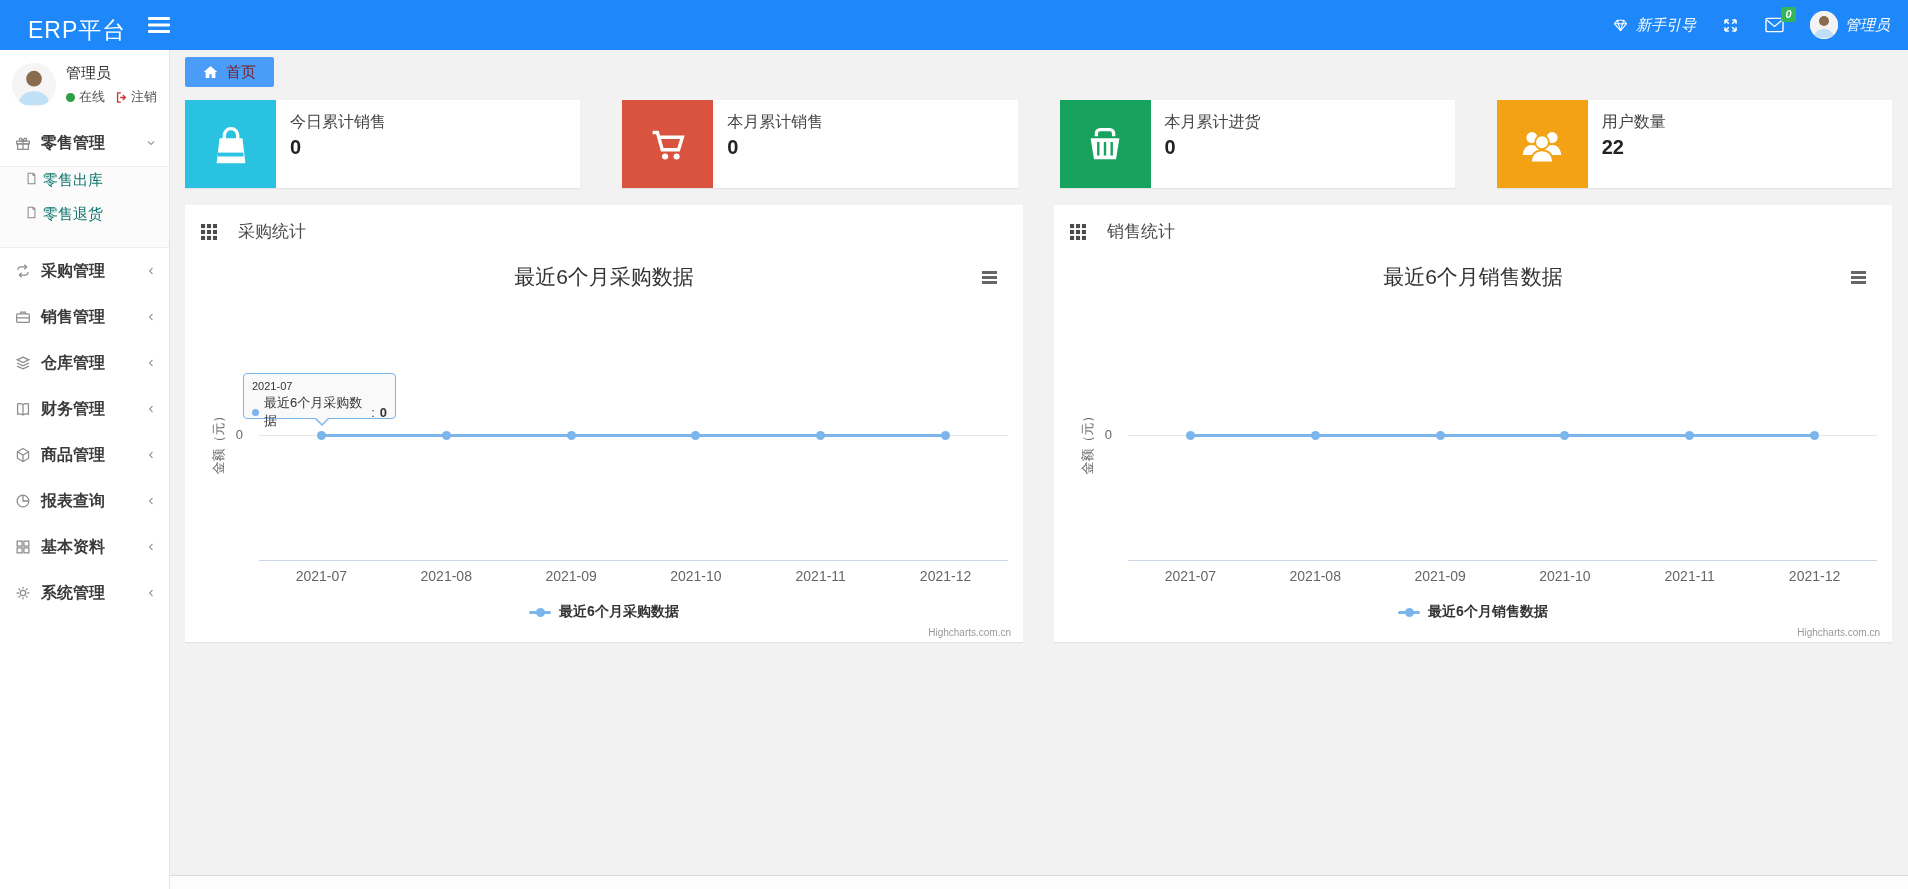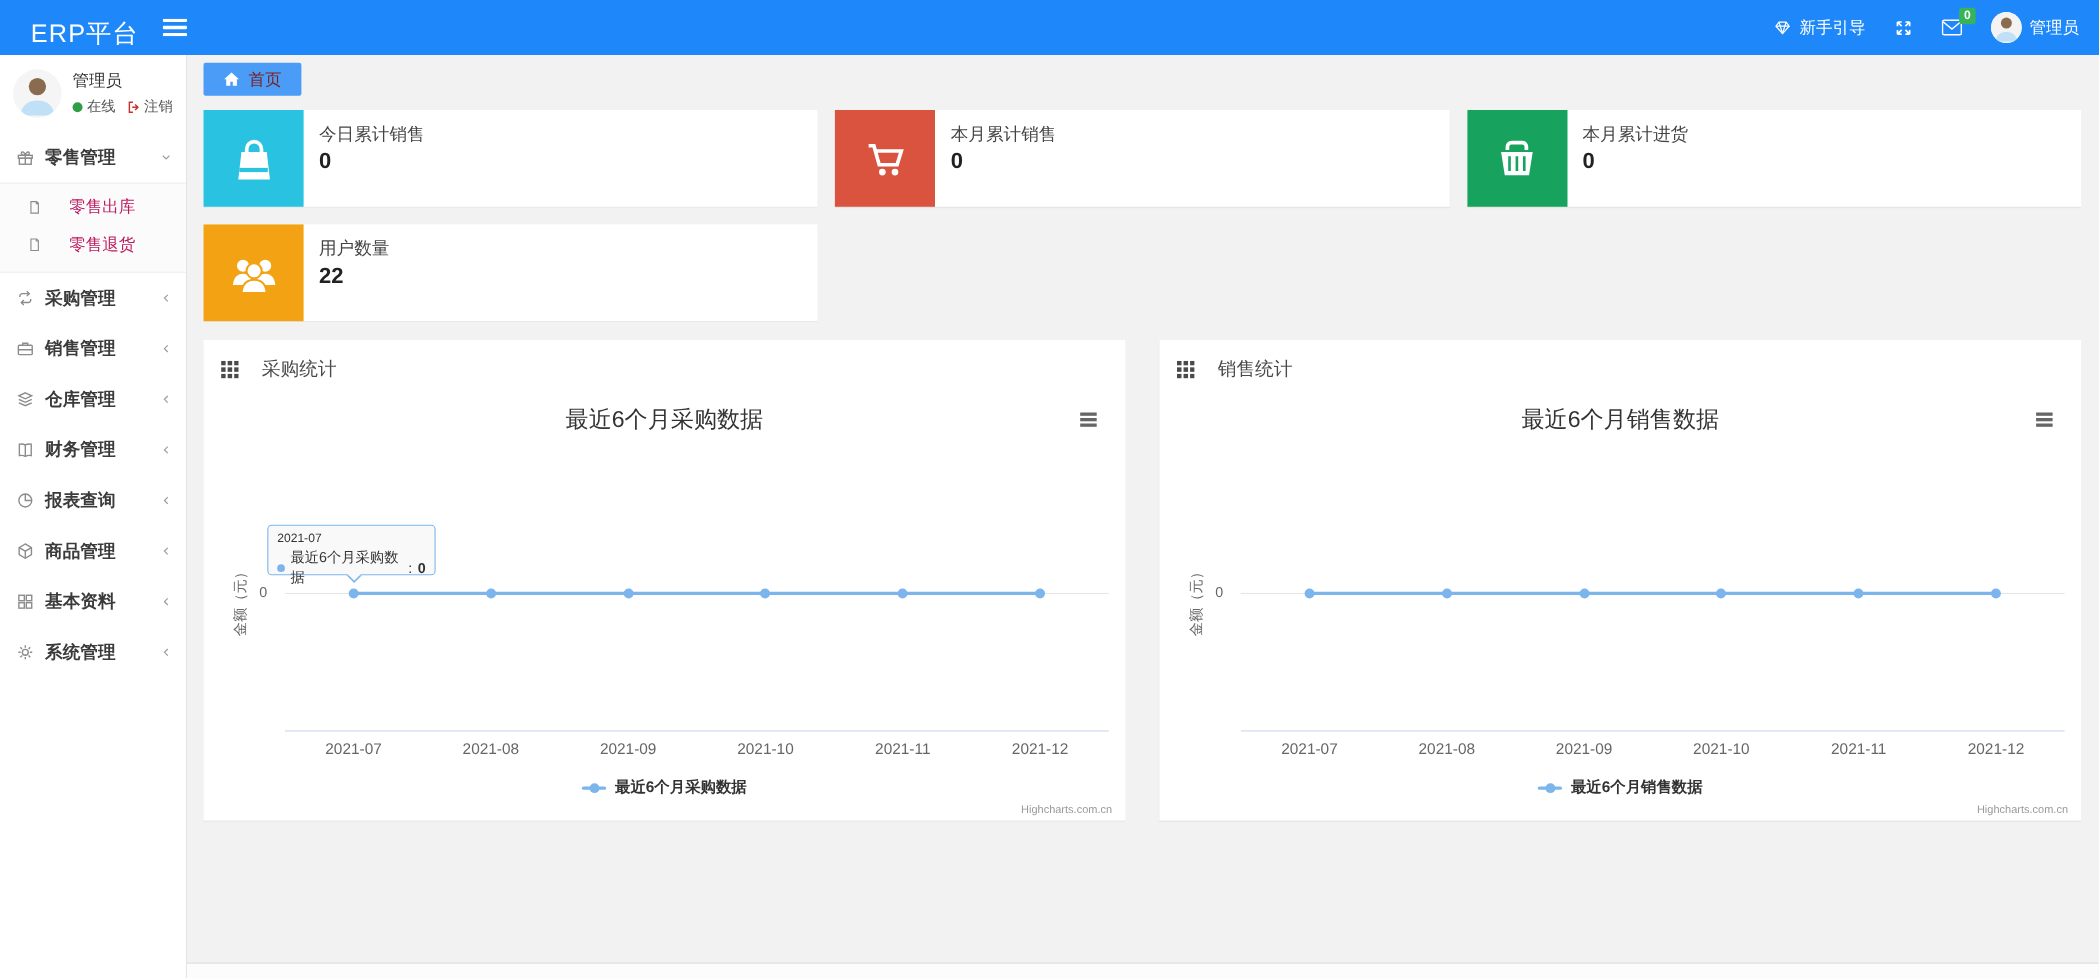--- a/index.html
+++ b/index.html
@@ -20,7 +20,7 @@
   .nav-left { display: flex; align-items: center; gap: 22px; padding-left: 28px; }
   .brand { font-size: 23px; font-weight: normal; letter-spacing: 1px; margin-top: 11px; }
   .nav-burger { cursor: pointer; }
-  .nav-right { display: flex; align-items: center; gap: 26px; padding-right: 18px; font-size: 15px; }
+  .nav-right { display: flex; align-items: center; gap: 26px; padding-right: 18px; font-size: 15px; font-style: italic; }
   .nav-item { display: flex; align-items: center; gap: 7px; cursor: pointer; }
   .mail-wrap { position: relative; }
   .mail-badge {

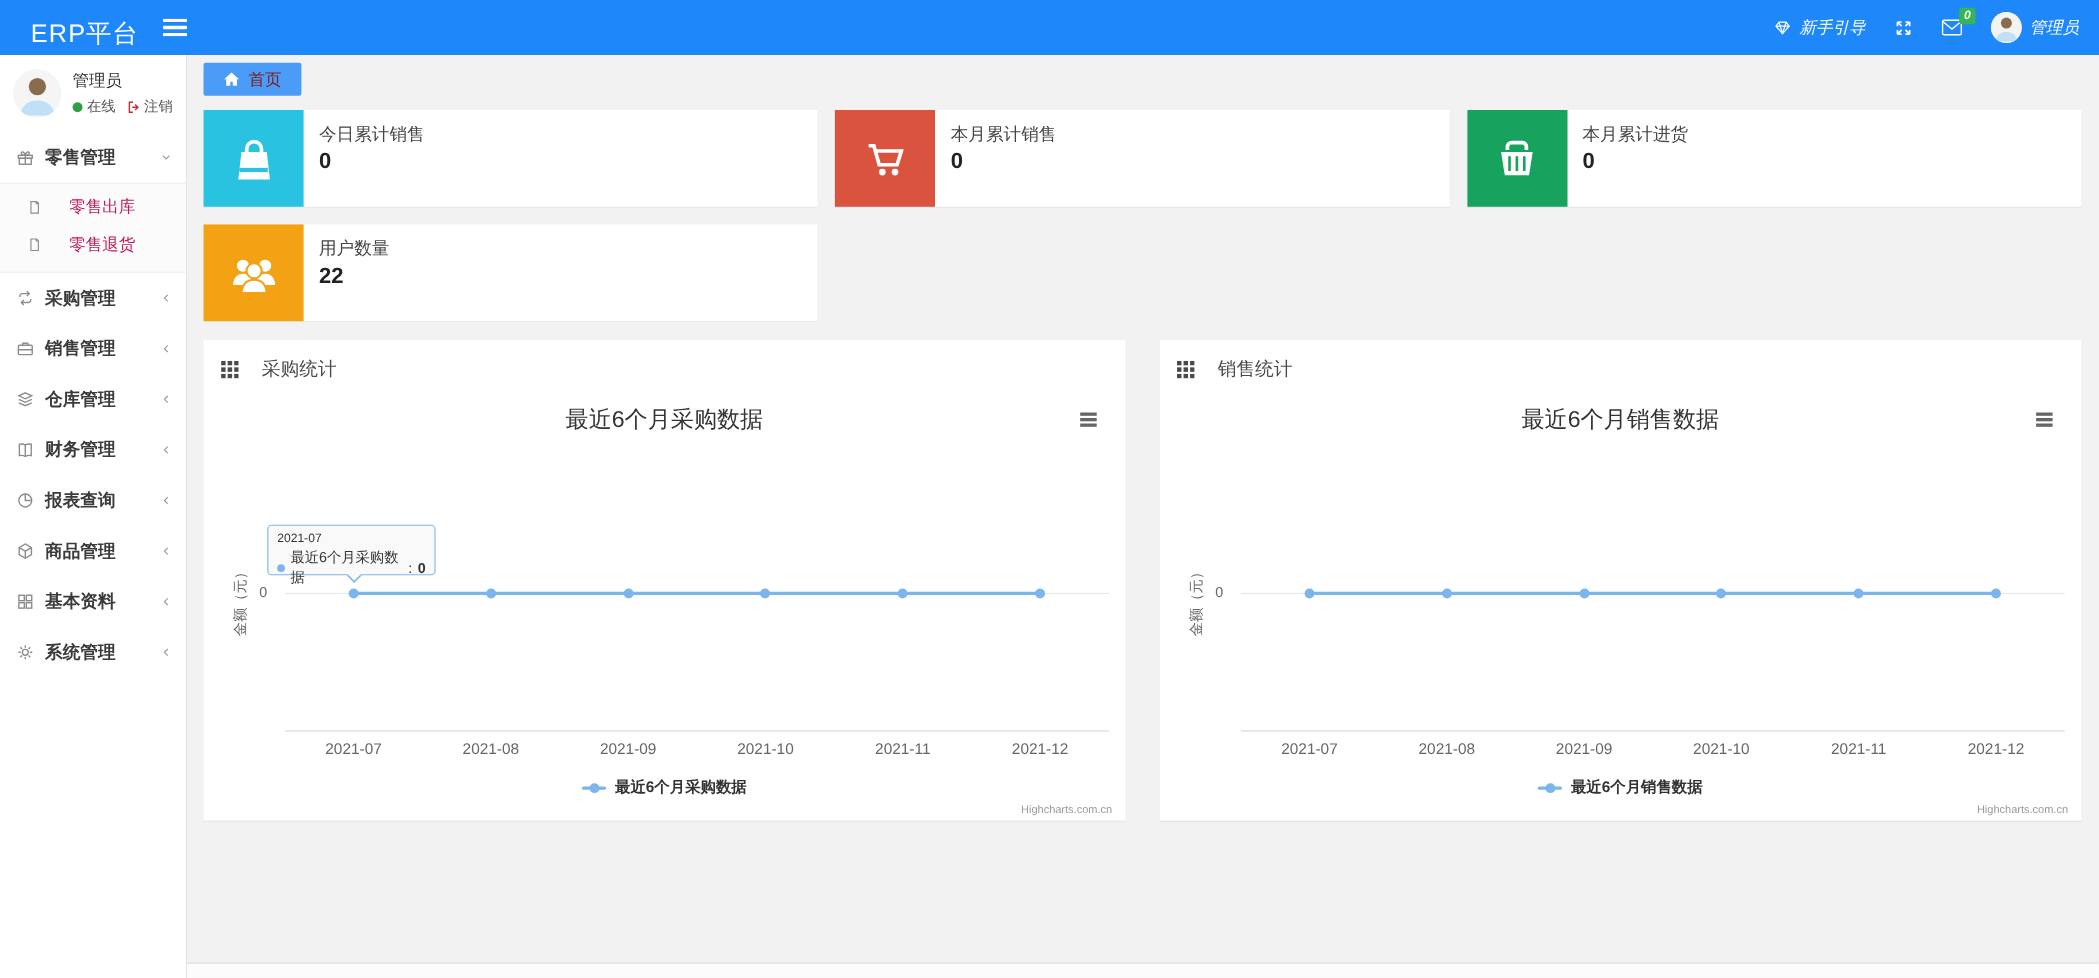--- a/index.html
+++ b/index.html
@@ -68,7 +68,7 @@
     padding: 0 18px; height: 30px; border-radius: 2px; cursor: pointer;
   }
 
-  .cards { display: grid; grid-template-columns: repeat(3, 1fr); gap: 16px; margin-top: 13px; }
+  .cards { display: grid; grid-template-columns: repeat(4, 1fr); gap: 42px; margin-top: 13px; }
   .card { background: #fff; height: 88px; display: flex; box-shadow: 0 1px 1px rgba(0,0,0,.06); }
   .card-icon { width: 91px; height: 88px; flex: none; display: flex; align-items: center; justify-content: center; }
   .card-icon.c0 { background: #29c2e1; }

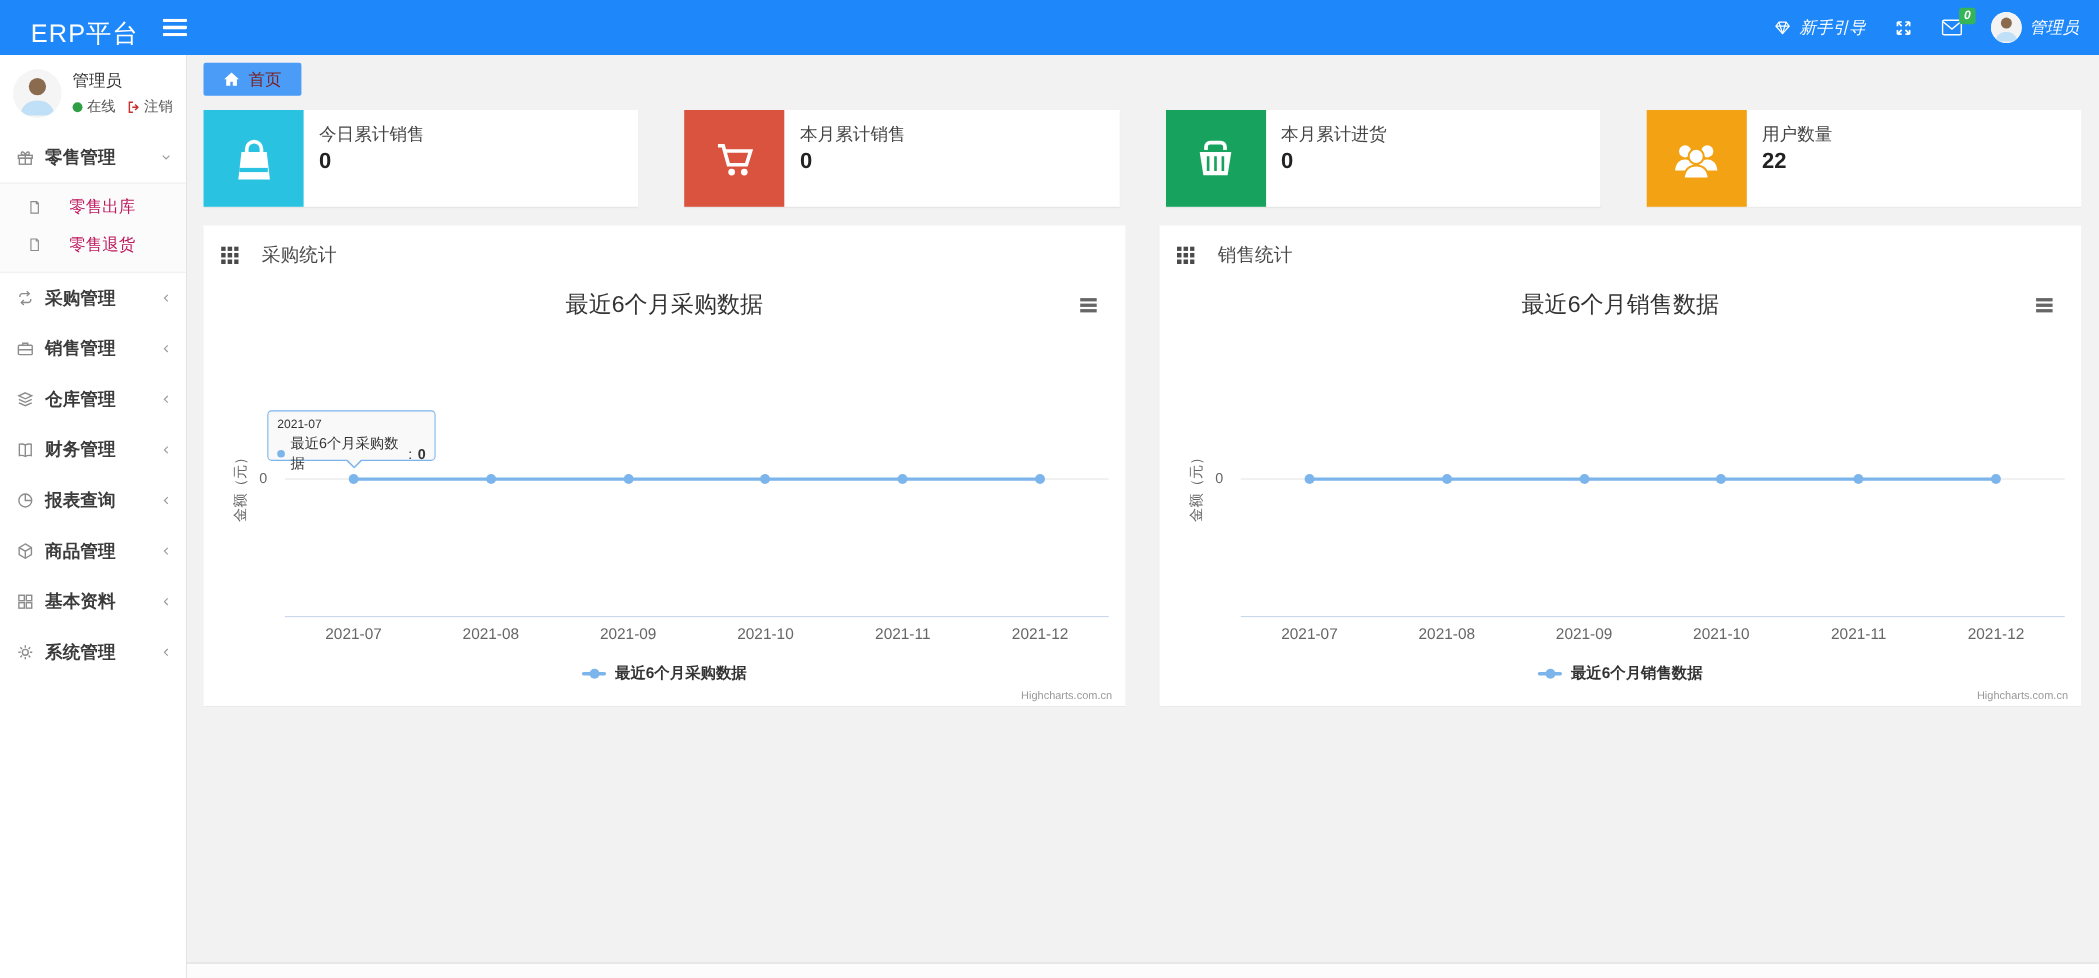--- a/index.html
+++ b/index.html
@@ -55,9 +55,9 @@
   .chev { color: #9a9a9a; flex: none; }
   .submenu { list-style: none; background: #fbfbfb; border-top: 1px solid #eee; border-bottom: 1px solid #eee; padding: 4px 0 8px; }
   .submenu-item {
-    display: flex; align-items: center; gap: 24px;
+    display: flex; gap: 4px;
     height: 34px; padding-left: 24px;
-    font-size: 15px; color: #be185d; cursor: pointer;
+    font-size: 15px; color: #0f766e; cursor: pointer;
   }
 
   

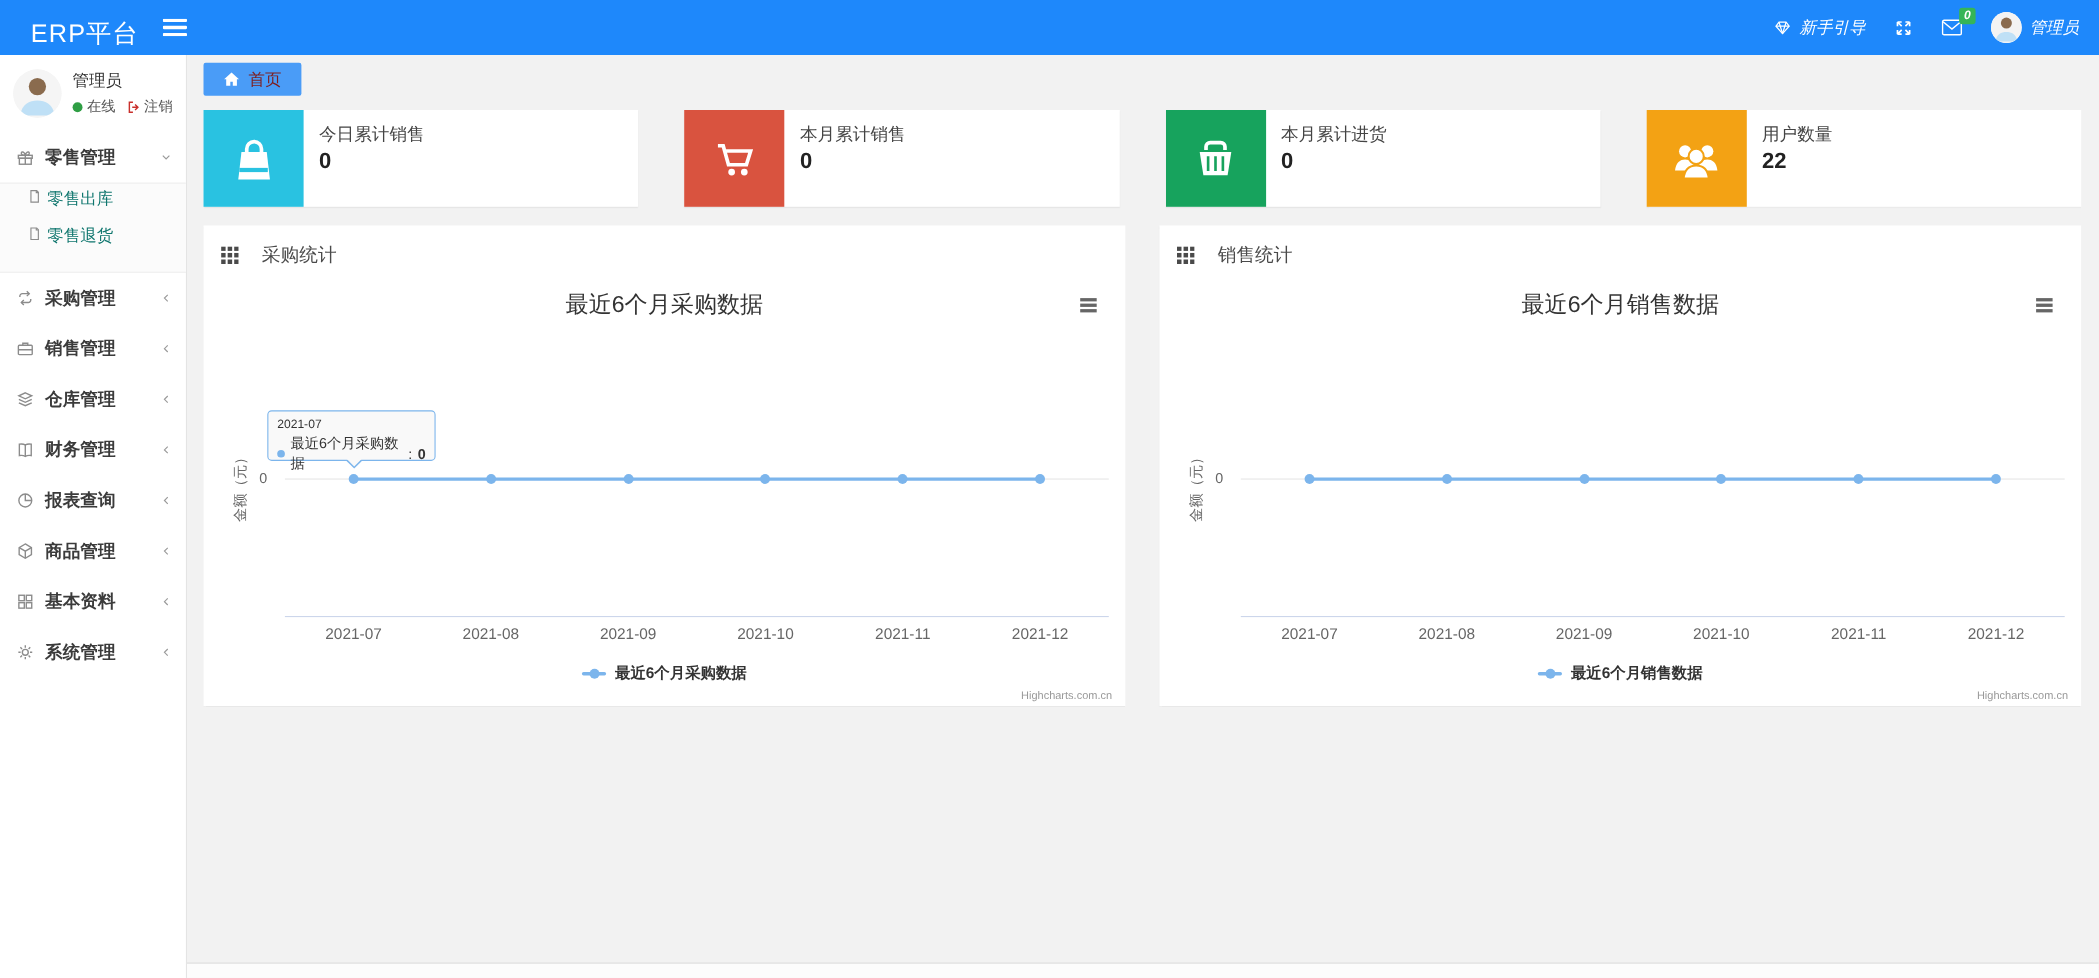--- a/index.html
+++ b/index.html
@@ -308,26 +308,26 @@
     <li class="menu-item">
       <span class="mi-icon">
         <svg width="18" height="18" viewBox="0 0 20 20" fill="none" stroke="currentColor" stroke-width="1.4">
+            <path d="M10 2.8l6.2 3.6v7.2L10 17.2l-6.2-3.6V6.4z"></path>
+            <path d="M3.8 6.4L10 10l6.2-3.6M10 10v7.2"></path>
+          </svg>
+      </span>
+      <span class="mi-label">商品管理</span>
+      <span class="chev">
+        <svg width="12" height="12" viewBox="0 0 20 20" fill="none" stroke="currentColor" stroke-width="1.8">
+            <path d="M12.5 5l-5 5 5 5"></path>
+          </svg>
+      </span>
+    </li>
+
+    <li class="menu-item">
+      <span class="mi-icon">
+        <svg width="18" height="18" viewBox="0 0 20 20" fill="none" stroke="currentColor" stroke-width="1.4">
             <circle cx="10" cy="10" r="6.5"></circle>
             <path d="M10 3.5V10h6.5"></path>
           </svg>
       </span>
       <span class="mi-label">报表查询</span>
-      <span class="chev">
-        <svg width="12" height="12" viewBox="0 0 20 20" fill="none" stroke="currentColor" stroke-width="1.8">
-            <path d="M12.5 5l-5 5 5 5"></path>
-          </svg>
-      </span>
-    </li>
-
-    <li class="menu-item">
-      <span class="mi-icon">
-        <svg width="18" height="18" viewBox="0 0 20 20" fill="none" stroke="currentColor" stroke-width="1.4">
-            <path d="M10 2.8l6.2 3.6v7.2L10 17.2l-6.2-3.6V6.4z"></path>
-            <path d="M3.8 6.4L10 10l6.2-3.6M10 10v7.2"></path>
-          </svg>
-      </span>
-      <span class="mi-label">商品管理</span>
       <span class="chev">
         <svg width="12" height="12" viewBox="0 0 20 20" fill="none" stroke="currentColor" stroke-width="1.8">
             <path d="M12.5 5l-5 5 5 5"></path>

